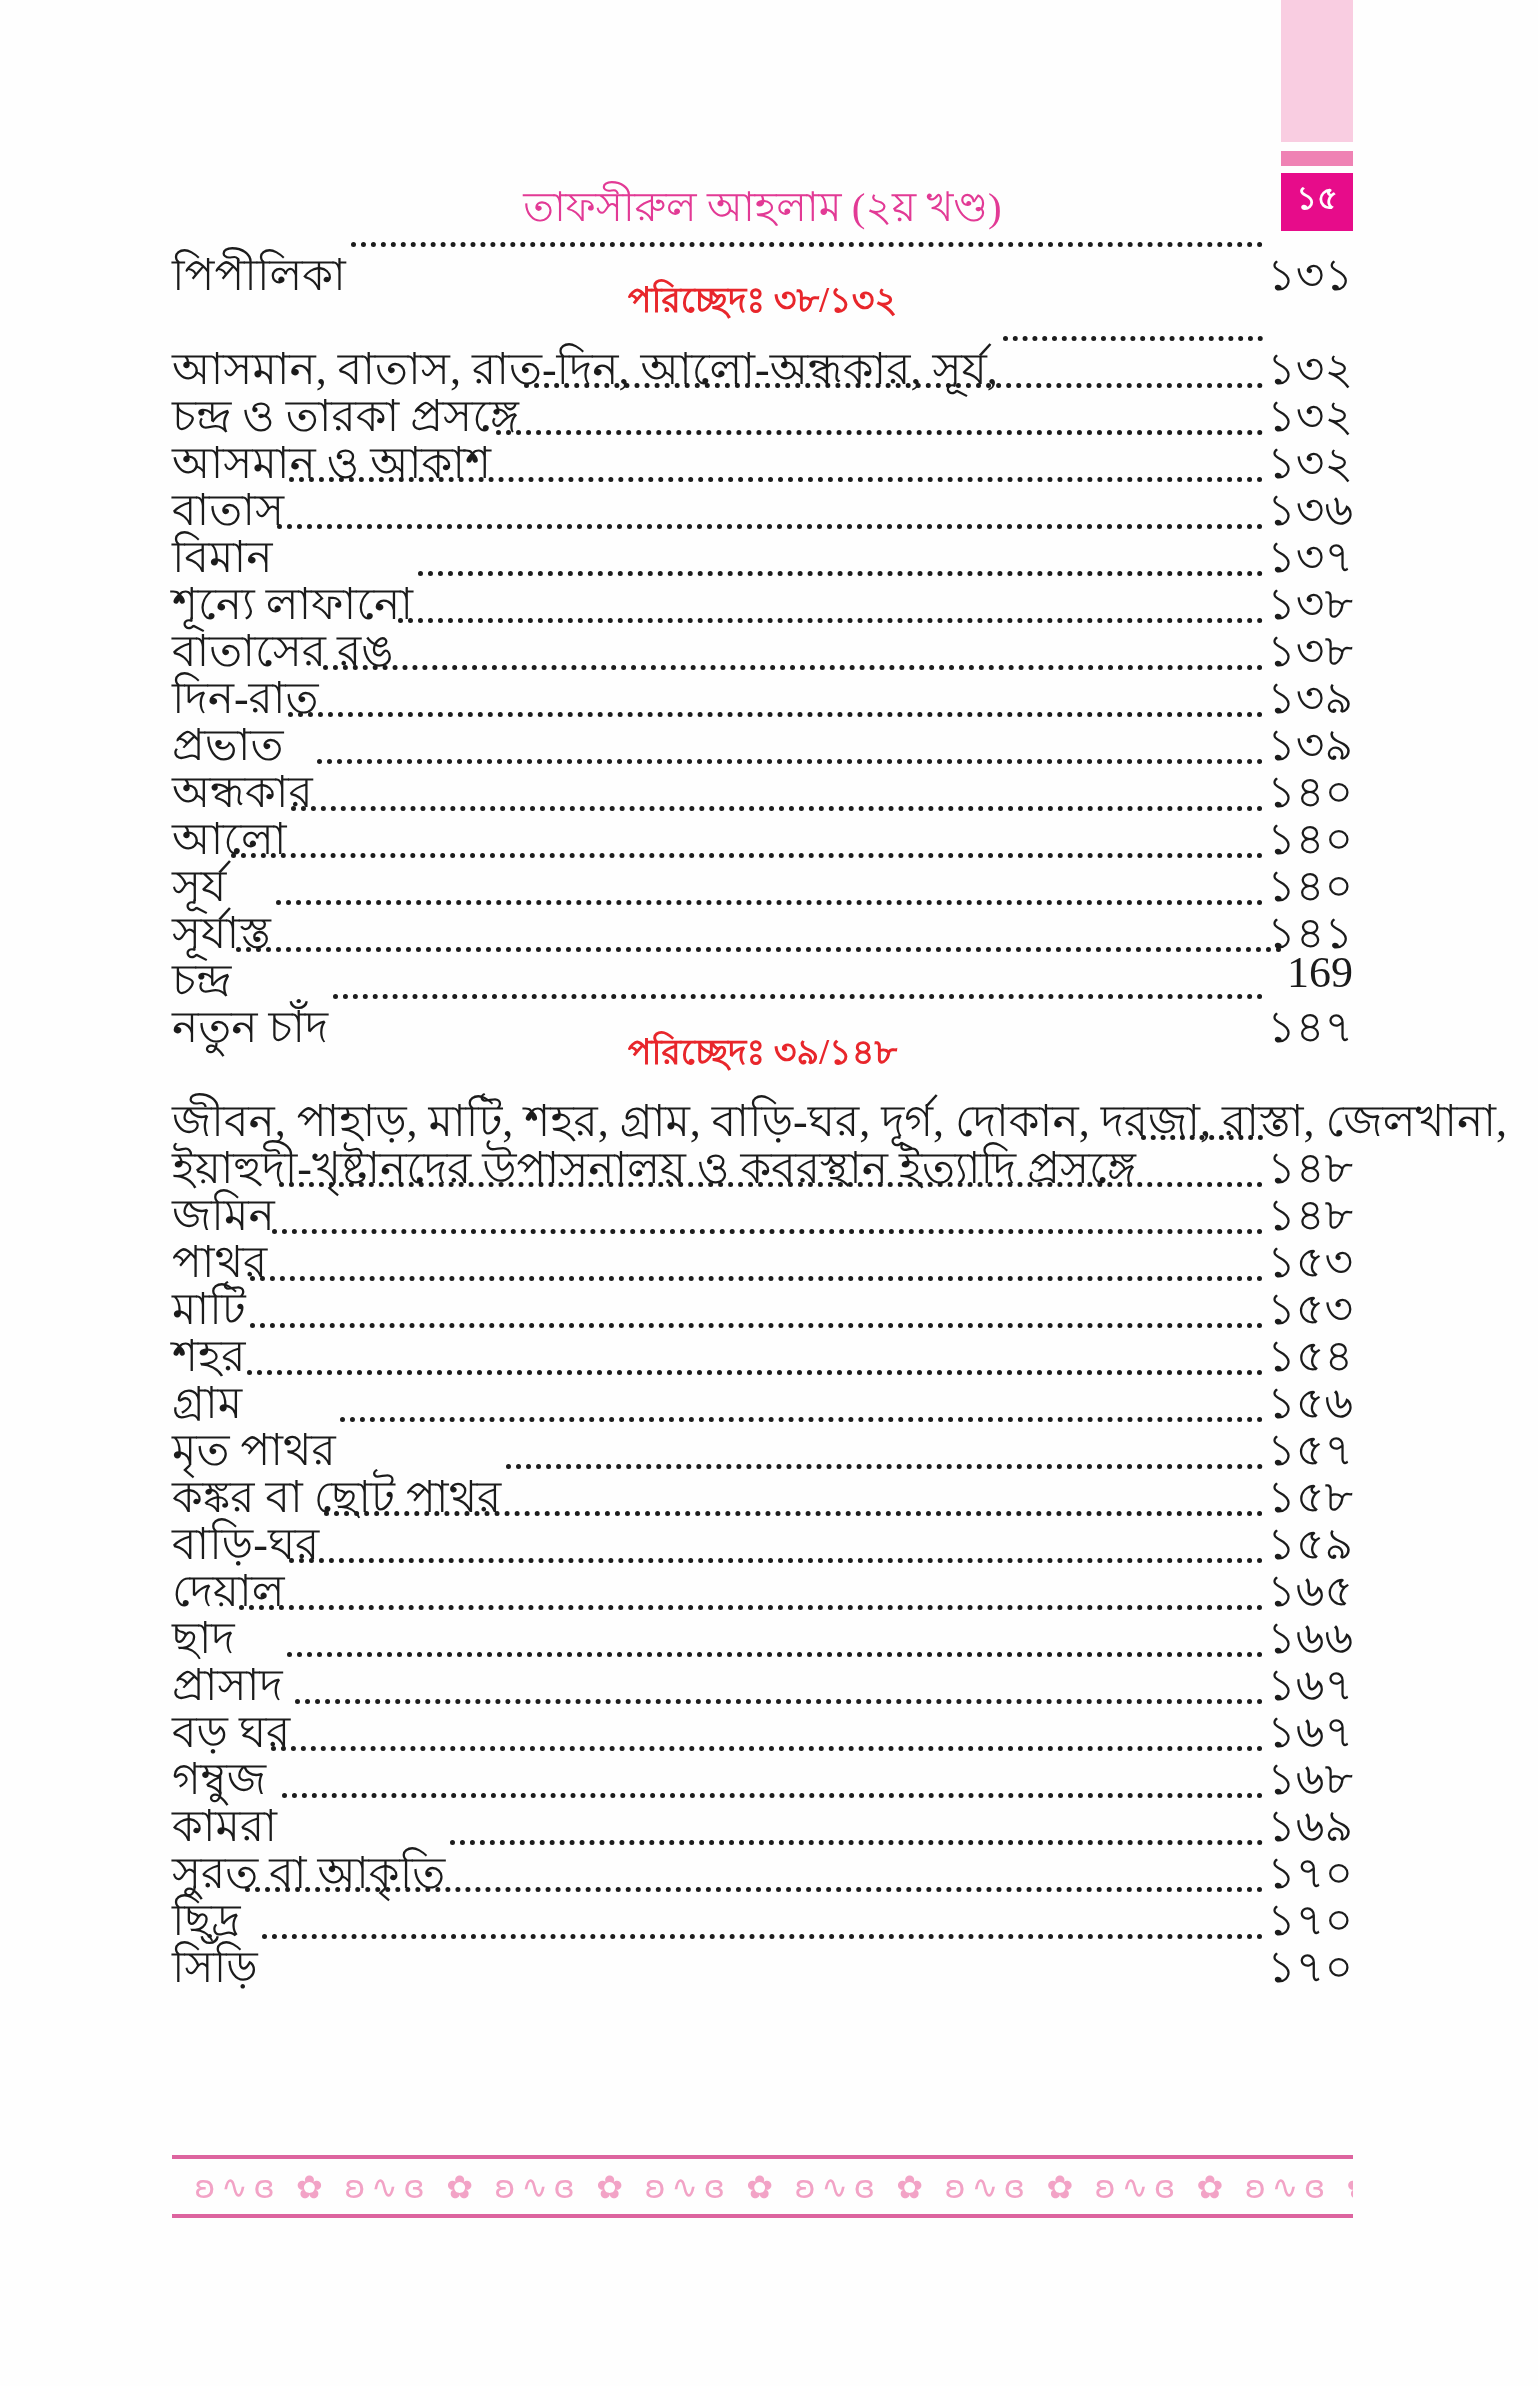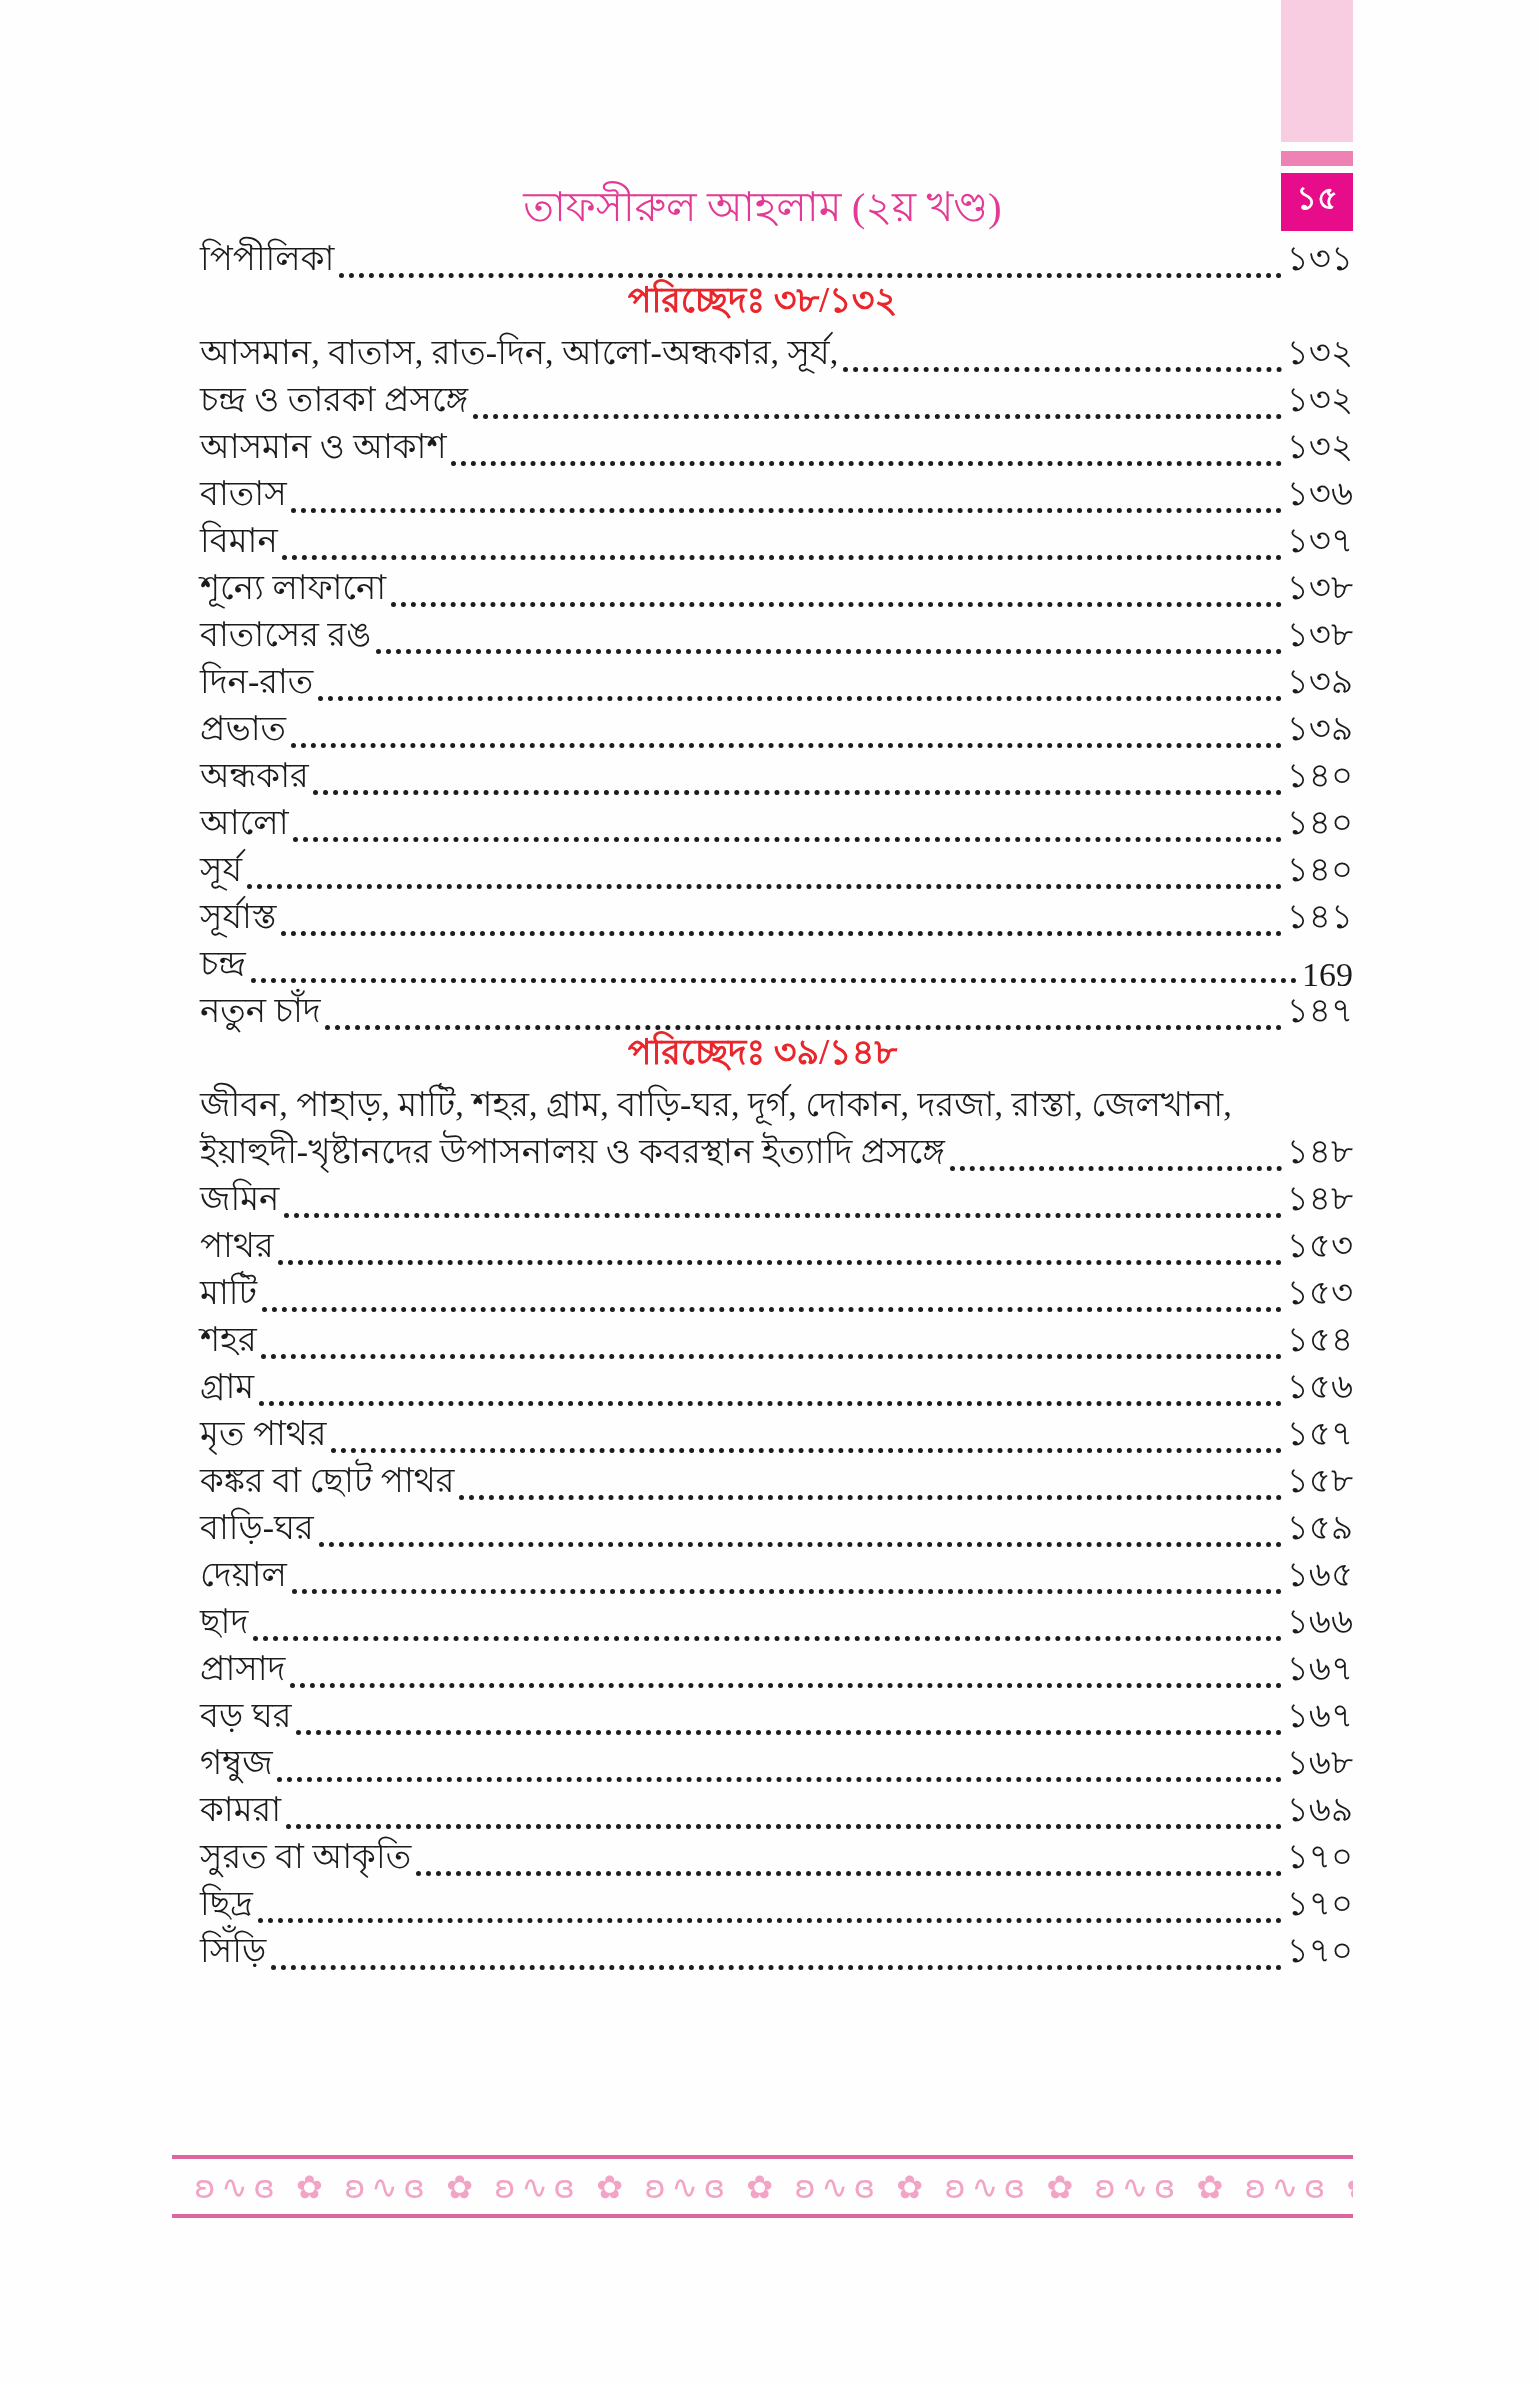--- a/index.html
+++ b/index.html
@@ -37,10 +37,9 @@
     position:absolute;top:242px;left:172px;width:1181px;
   }
   .toc-row{
-    display:flex;align-items:flex-end;
+    display:flex;align-items:flex-start;
     height:47px;
-    font-size:34px;
-    margin-left:28px;
+    font-size:44px;
   }
   .toc-row .label{white-space:nowrap;}
   .toc-row .leader{

